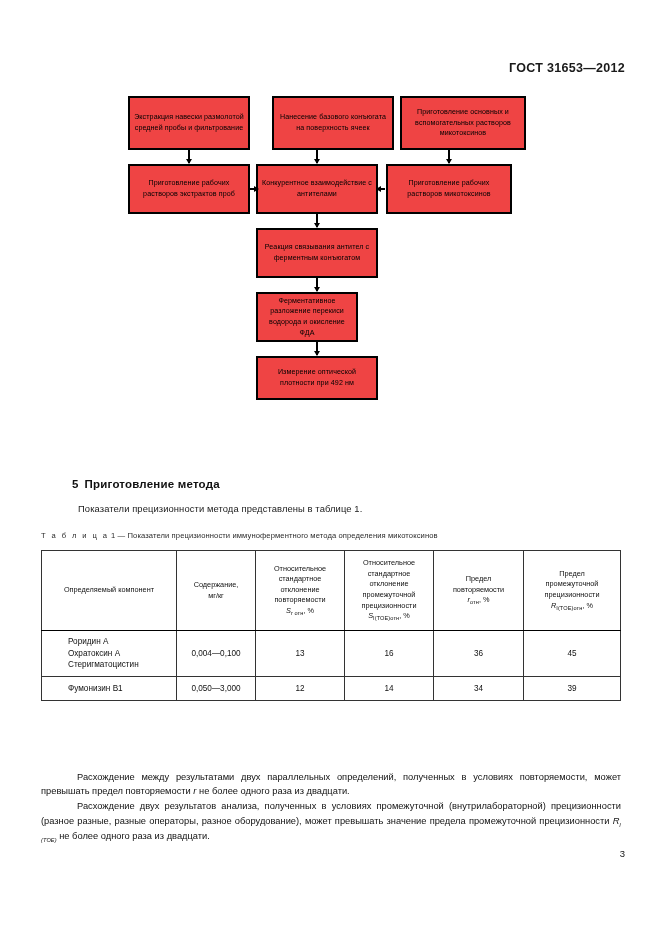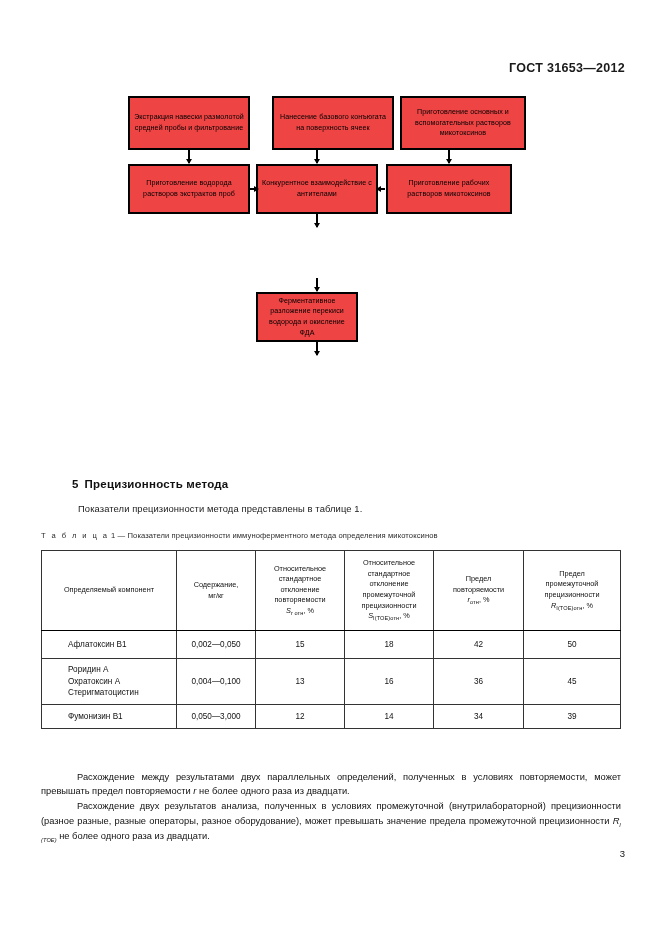--- a/index.html
+++ b/index.html
@@ -119,7 +119,7 @@
     <div class="arr-v" style="left:448px;top:58px;height:13px;"></div>
 
     <div class="fbox" style="left:128px;top:72px;width:122px;height:50px;">
-      <span>Приготовление водорода растворов экстрактов проб</span>
+      <span>Приготовление рабочих растворов экстрактов проб</span>
     </div>
     <div class="fbox" style="left:386px;top:72px;width:126px;height:50px;">
       <span>Приготовление рабочих растворов микотоксинов</span>

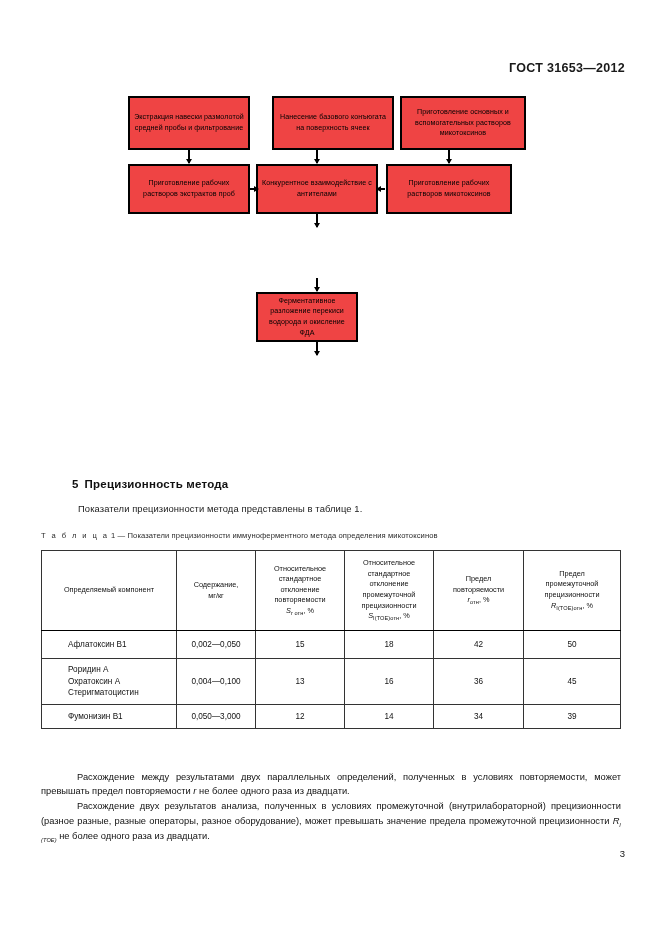--- a/index.html
+++ b/index.html
@@ -133,6 +133,9 @@
 
     <div class="arr-v" style="left:316px;top:122px;height:13px;"></div>
 
+    <div class="fbox" style="left:256px;top:136px;width:122px;height:50px;">
+      <span>Реакция связывания антител с ферментным конъюгатом</span>
+    </div>
 
     <div class="arr-v" style="left:316px;top:186px;height:13px;"></div>
 

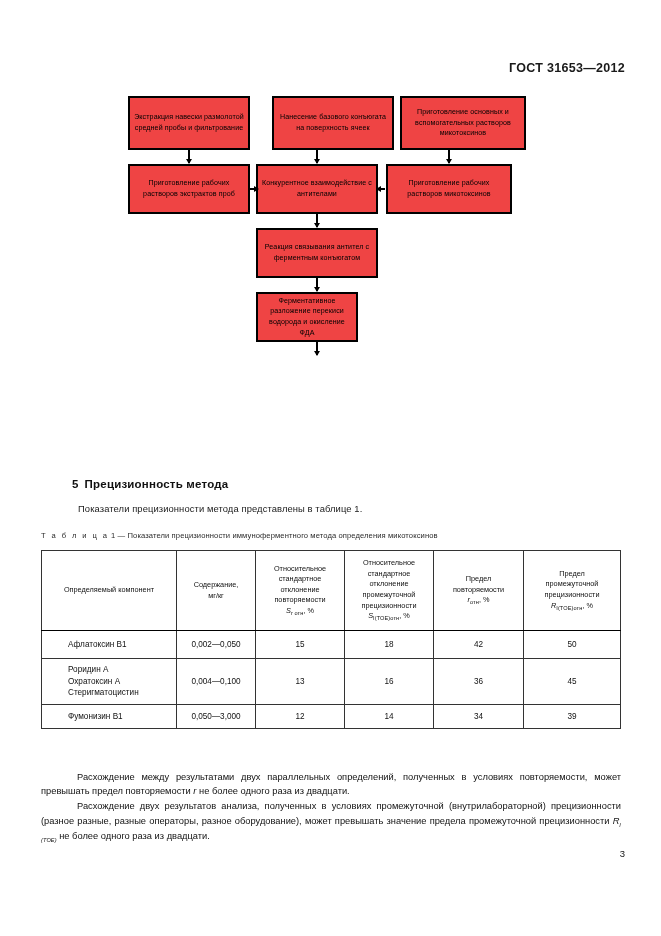--- a/index.html
+++ b/index.html
@@ -145,6 +145,9 @@
 
     <div class="arr-v" style="left:316px;top:250px;height:13px;"></div>
 
+    <div class="fbox" style="left:256px;top:264px;width:122px;height:44px;">
+      <span>Измерение оптической плотности при 492 нм</span>
+    </div>
   </div>
 
 

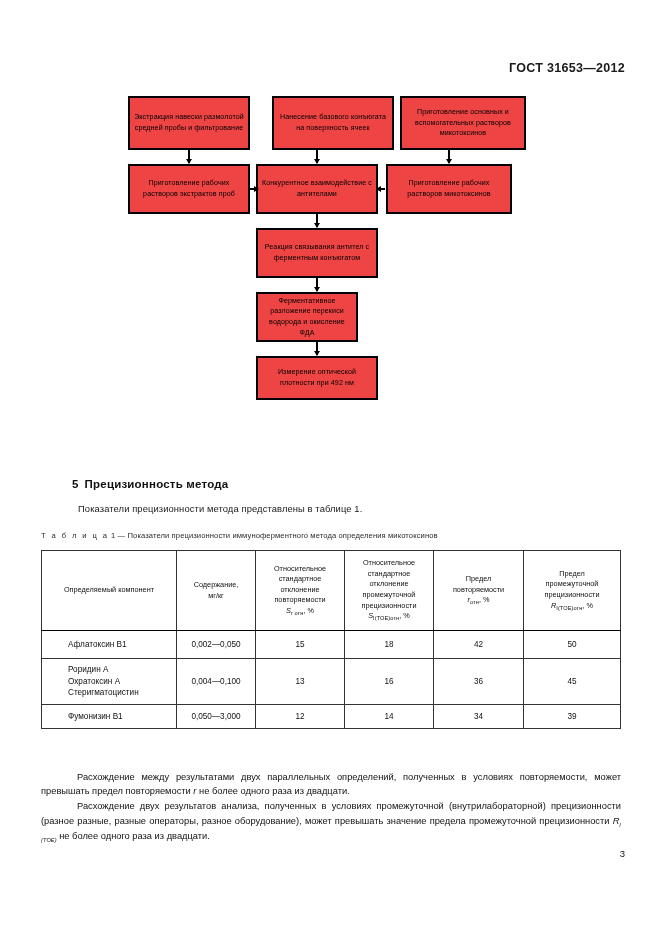--- a/index.html
+++ b/index.html
@@ -152,7 +152,7 @@
 
 
   <div class="sec-title">
-    <span class="num">5</span><span>Прецизионность метода</span>
+    <span class="num">5</span><span>Приготовление метода</span>
   </div>
 
   <div class="para-intro">Показатели прецизионности метода представлены в таблице 1.</div>

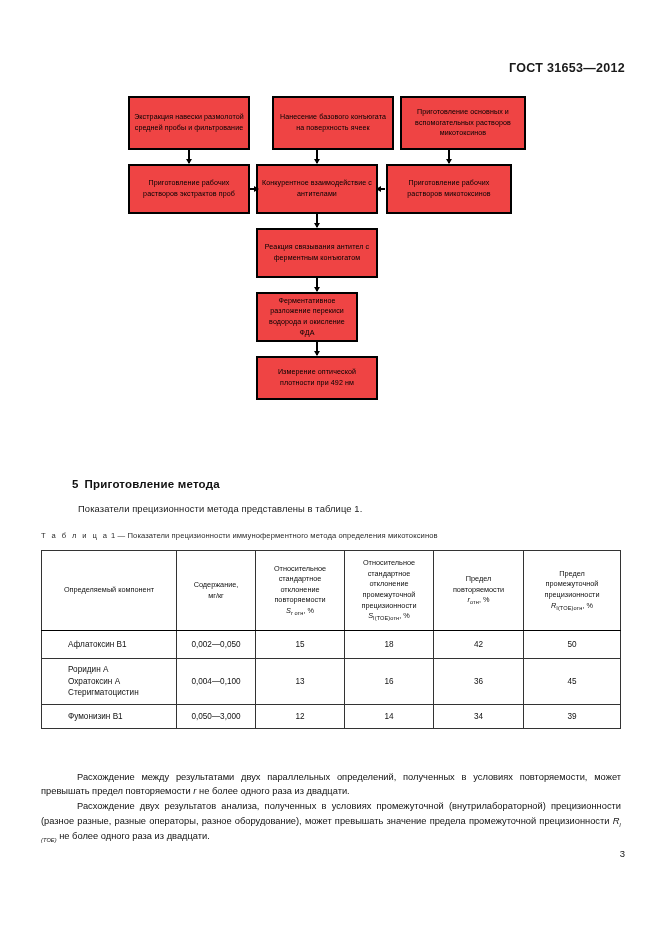--- a/index.html
+++ b/index.html
@@ -210,14 +210,6 @@
       </tr>
     </thead>
     <tbody>
-      <tr style="height:28px;">
-        <td class="comp" style="white-space: pre-line;">Афлатоксин В1</td>
-        <td>0,002—0,050</td>
-        <td>15</td>
-        <td>18</td>
-        <td>42</td>
-        <td>50</td>
-      </tr>
       <tr style="height:46px;">
         <td class="comp" style="white-space: pre-line;">Роридин А
 Охратоксин А

